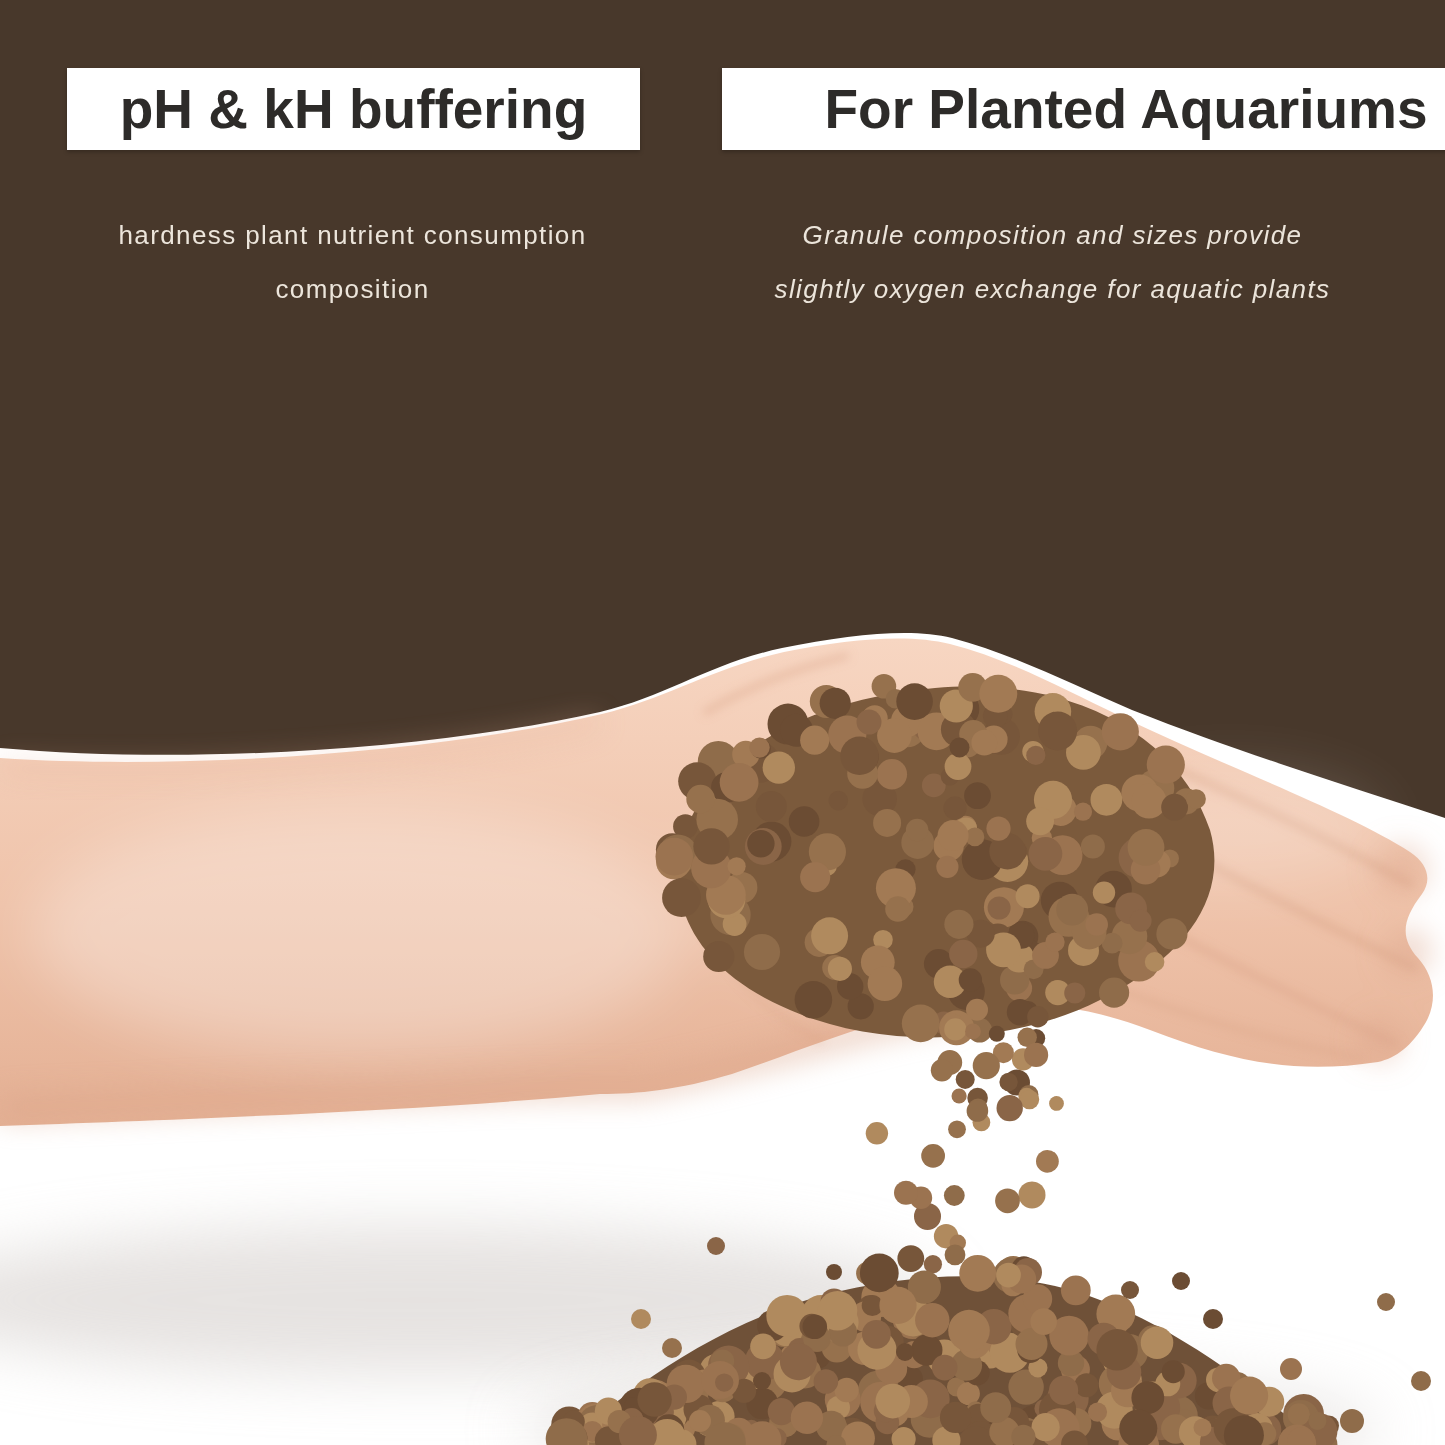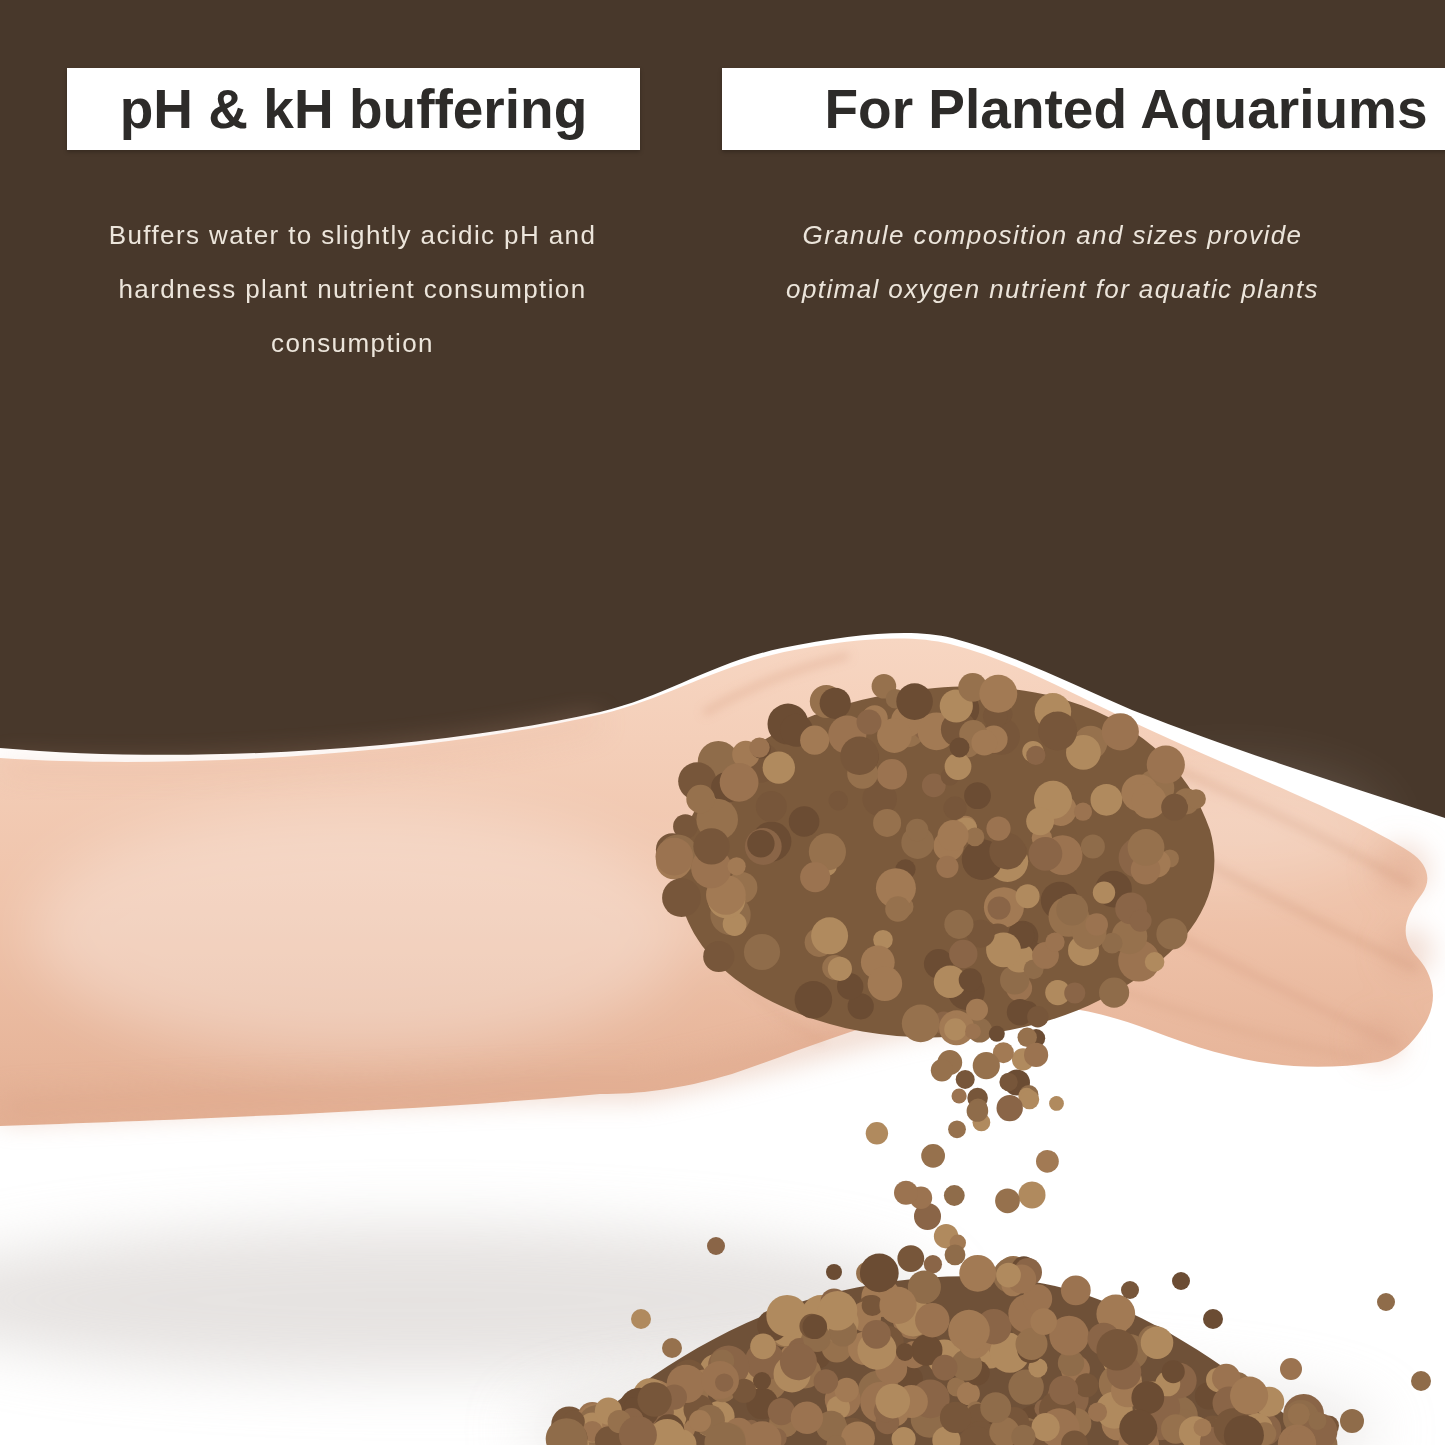--- a/index.html
+++ b/index.html
@@ -636,7 +636,6 @@
   </div>
 
   <div class="copy copy-left">
-    <div>Buffers water to slightly acidic pH and</div>
     <div>hardness plant nutrient consumption</div>
     <div>consumption</div>
   </div>

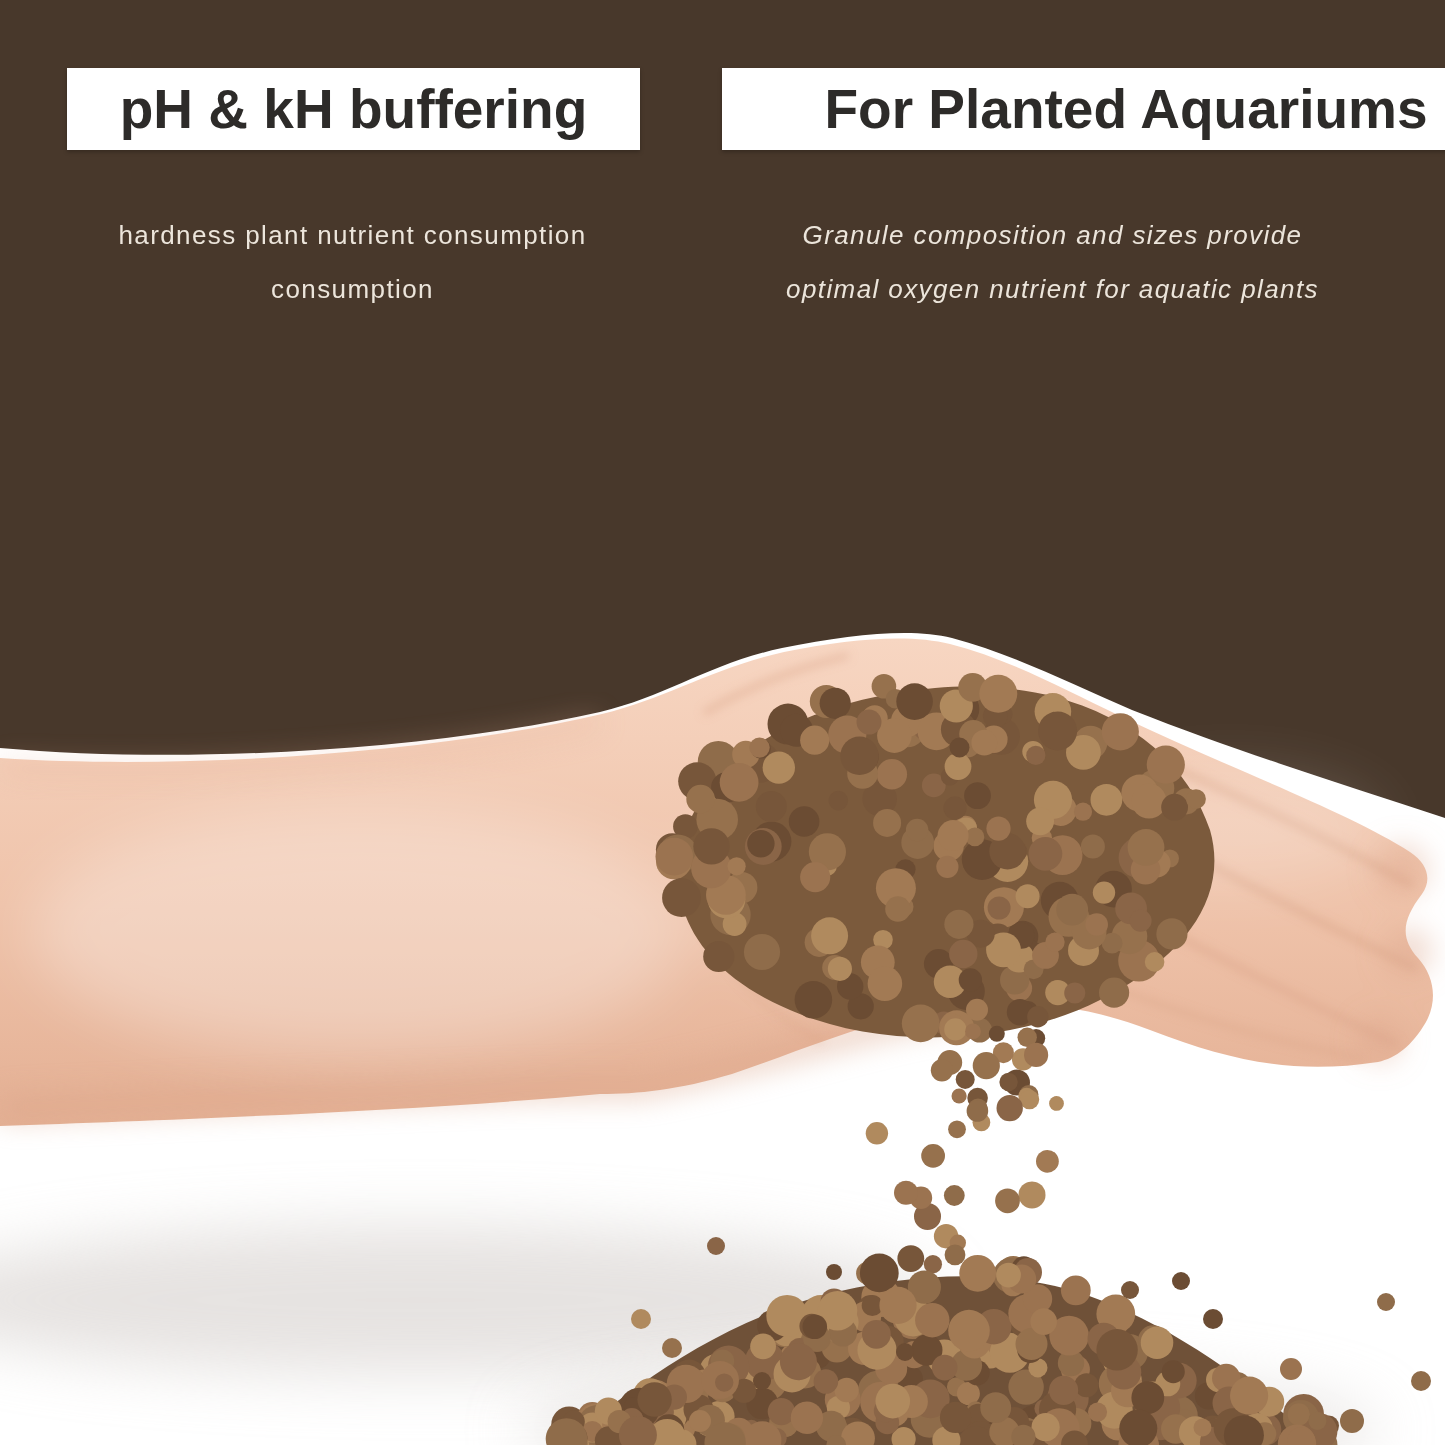--- a/index.html
+++ b/index.html
@@ -637,7 +637,7 @@
 
   <div class="copy copy-left">
     <div>hardness plant nutrient consumption</div>
-    <div>consumption</div>
+    <div>composition</div>
   </div>
   <div class="copy copy-right">
     <div>Granule composition and sizes provide</div>

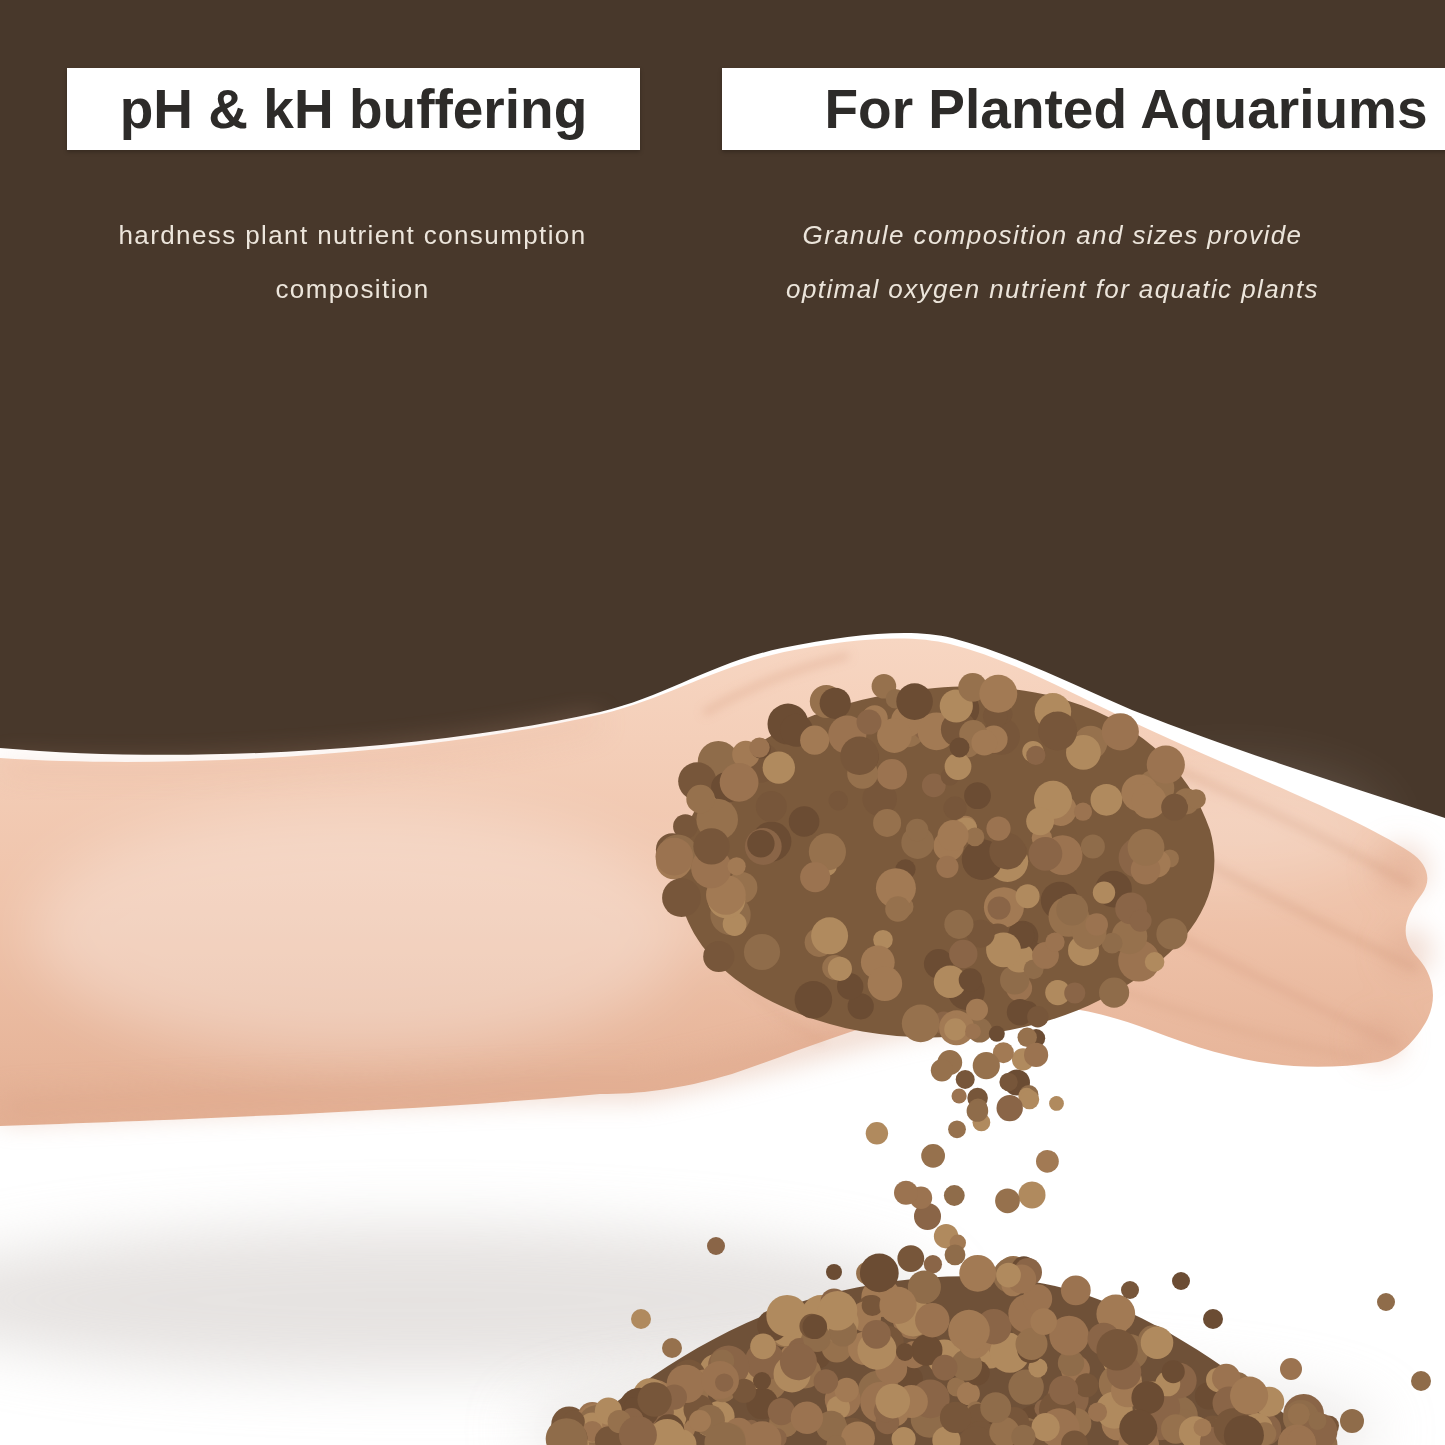--- a/index.html
+++ b/index.html
@@ -641,7 +641,7 @@
   </div>
   <div class="copy copy-right">
     <div>Granule composition and sizes provide</div>
-    <div>optimal oxygen nutrient for aquatic plants</div>
+    <div>slightly oxygen exchange for aquatic plants</div>
   </div>
 
 </div>

